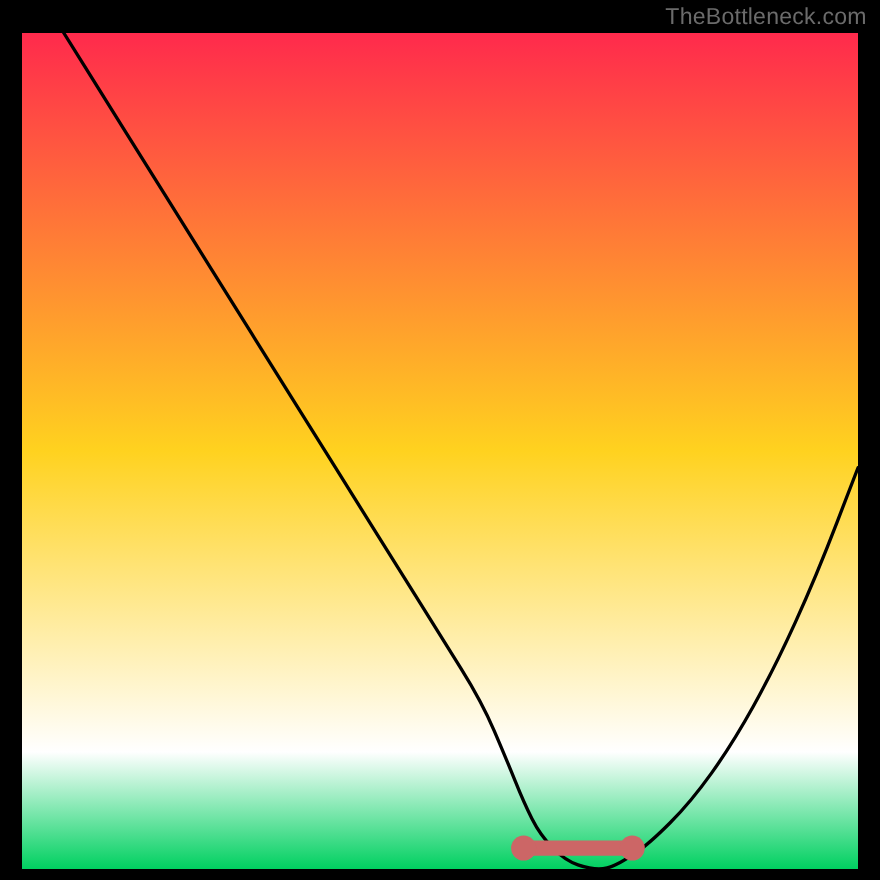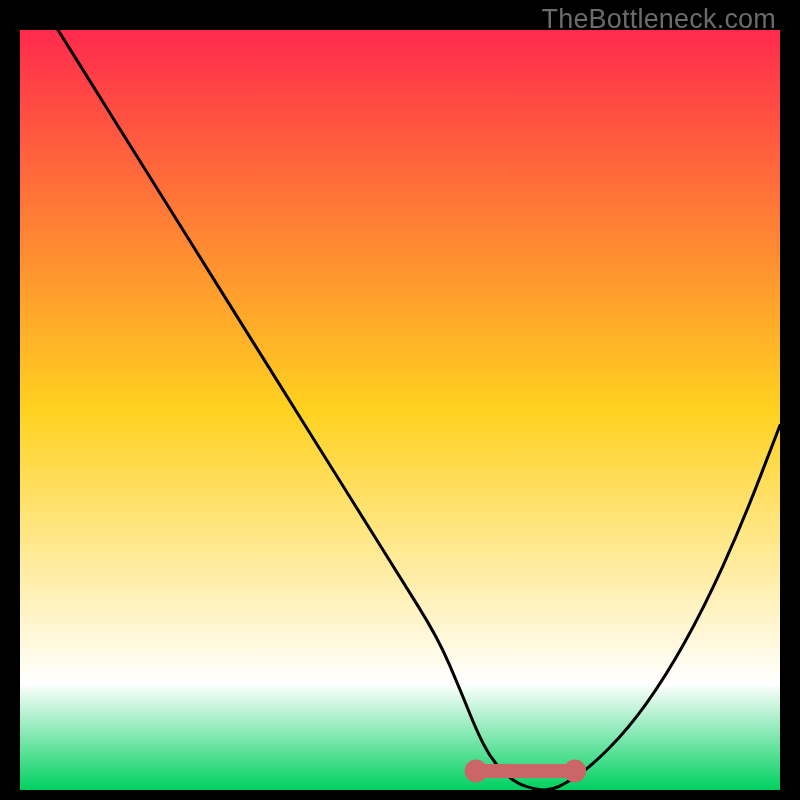--- a/index.html
+++ b/index.html
@@ -20,9 +20,9 @@
   .attribution {
     position: absolute;
     top: 4px;
-    right: 24px;
+    right: 12px;
     color: #6b6b6b;
-    font-size: 27px;
+    font-size: 21px;
     font-weight: 500;
     letter-spacing: 0.2px;
     z-index: 20;

